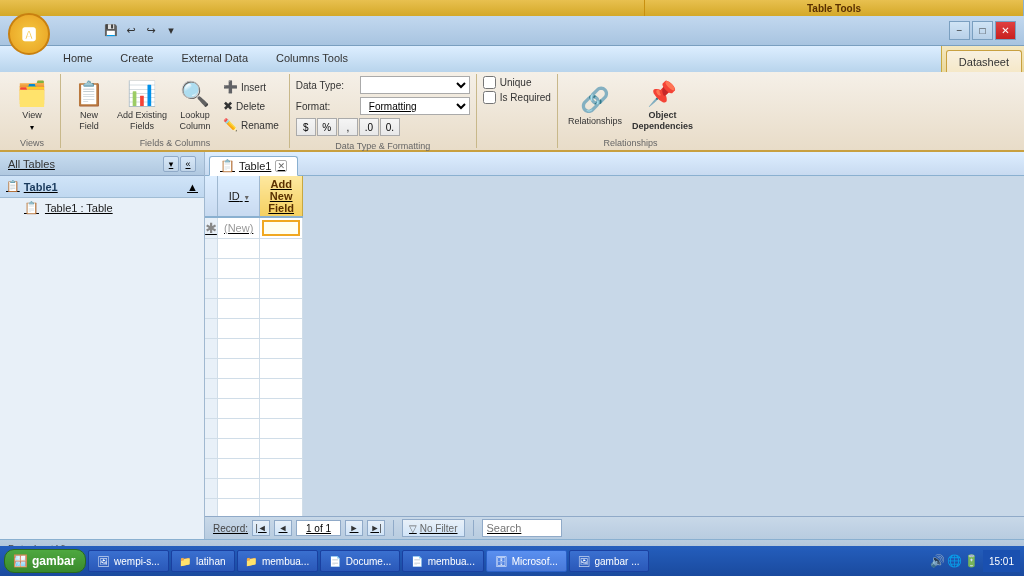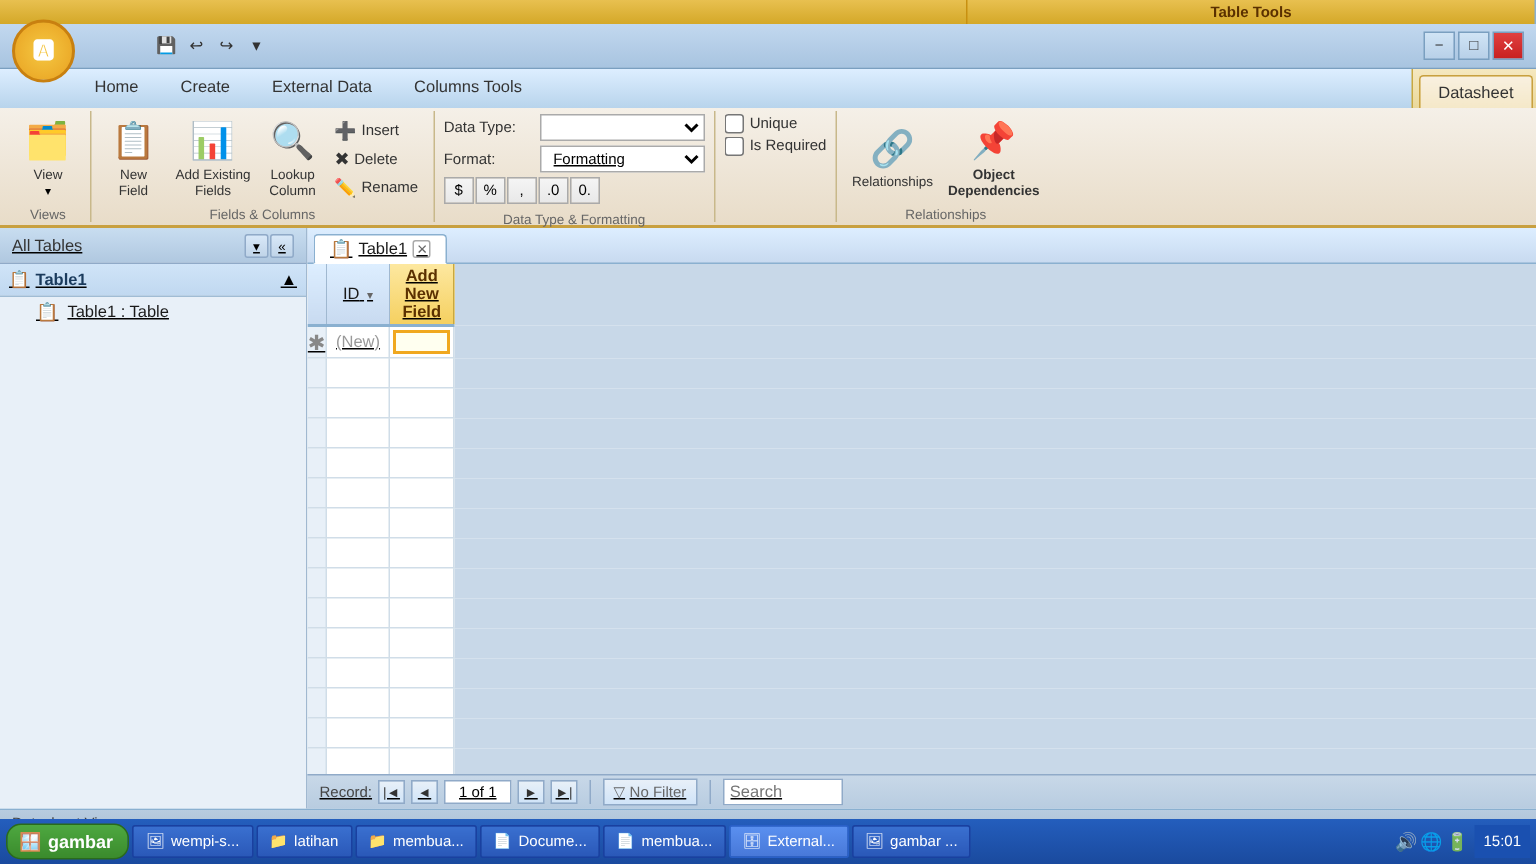--- a/index.html
+++ b/index.html
@@ -718,7 +718,7 @@
   </div>
   <div class="taskbar-btn active">
     <span>🗄</span>
-    <span>External...</span>
+    <span>Microsof...</span>
   </div>
   <div class="taskbar-btn">
     <span>🖼</span>

